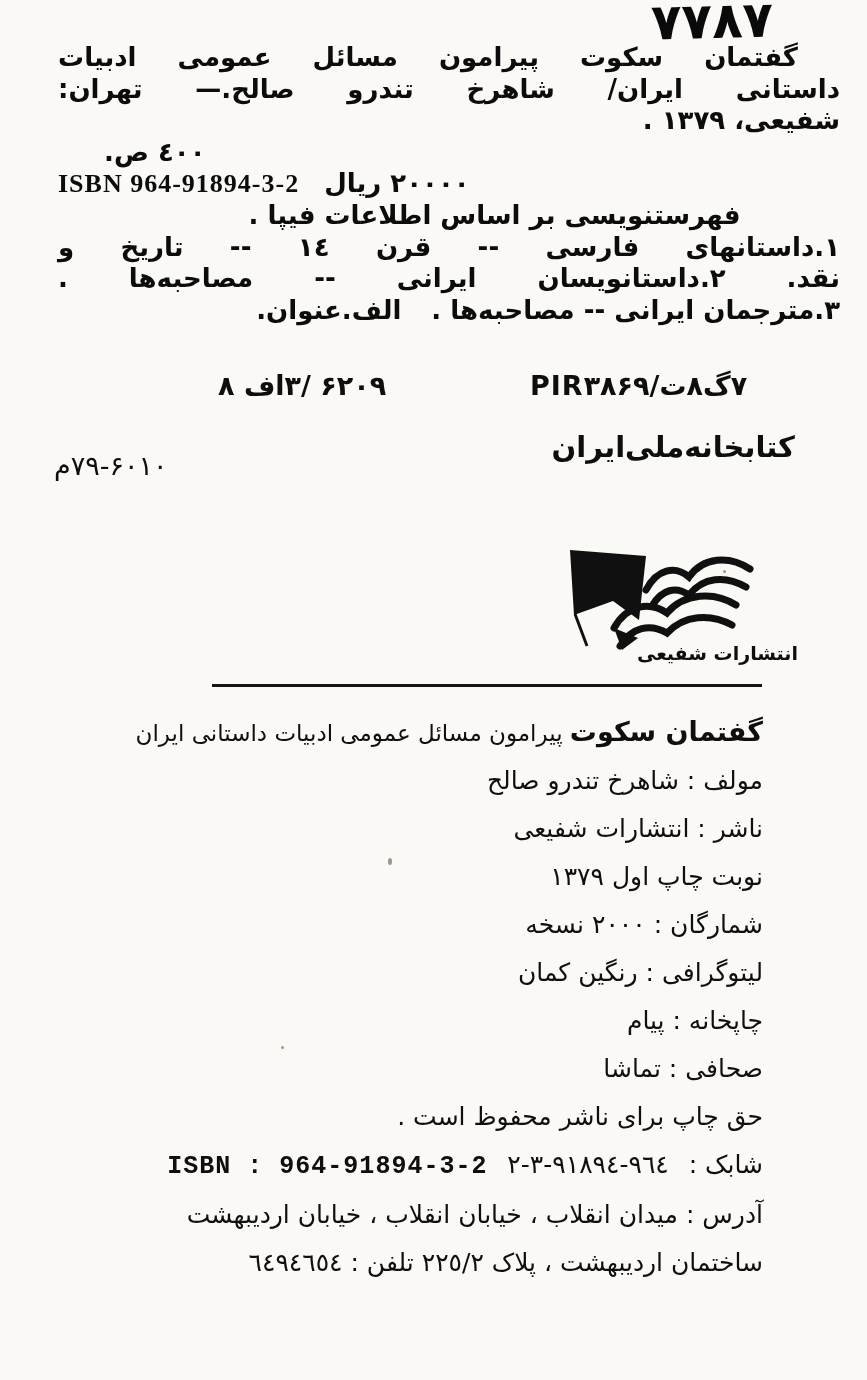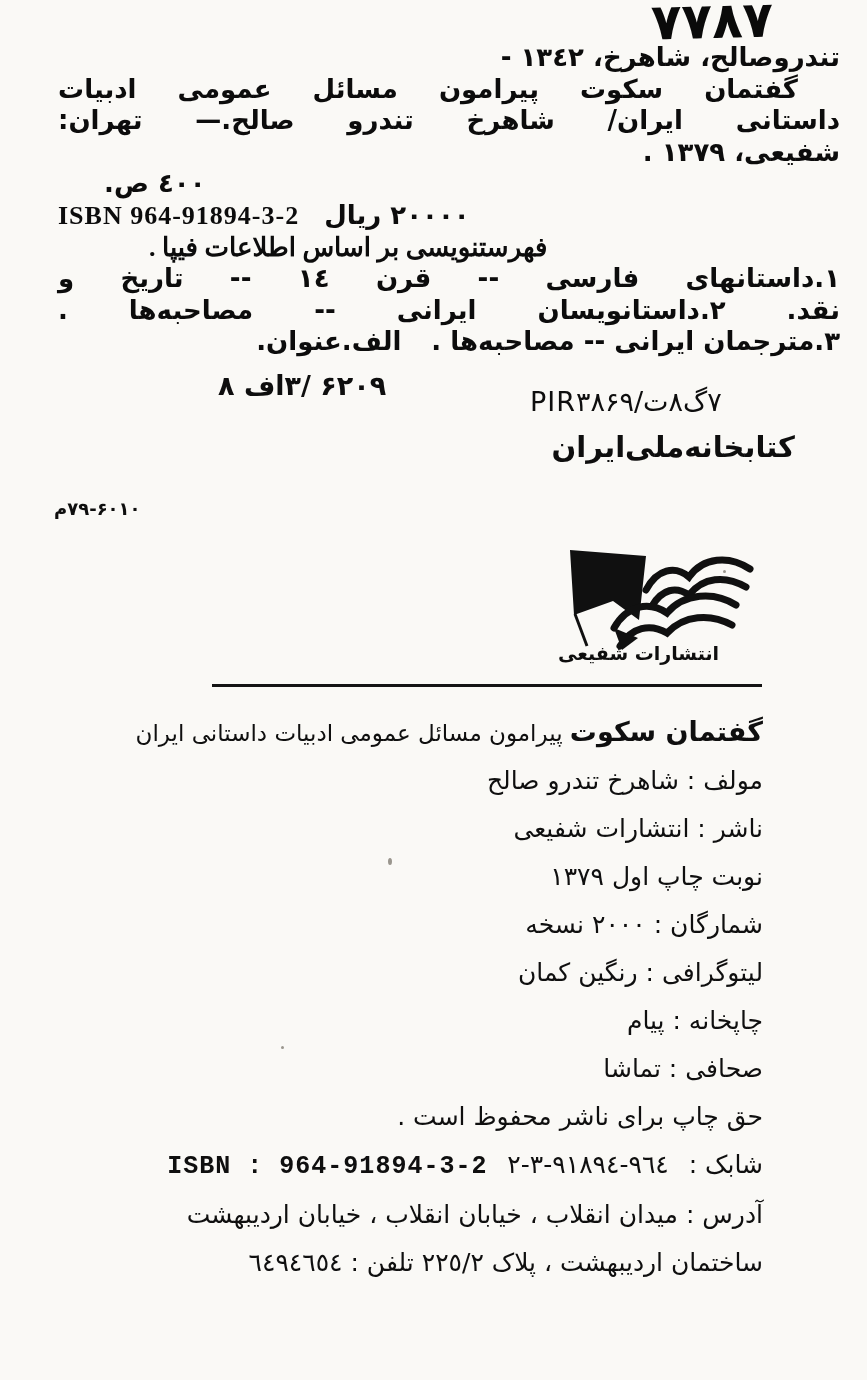--- a/index.html
+++ b/index.html
@@ -54,7 +54,6 @@
   <div class="abs handnum vis-ltr">٧٧٨٧</div>
 
   <div class="abs cip">
-    <div class="l r">تندروصالح، شاهرخ، ١٣٤٢ -</div>
     <div class="j indent1">گفتمان سکوت پیرامون مسائل عمومی ادبیات</div>
     <div class="j">داستانی ایران/ شاهرخ تندرو صالح.— تهران:</div>
     <div class="l r">شفیعی، ١٣٧٩ .</div>

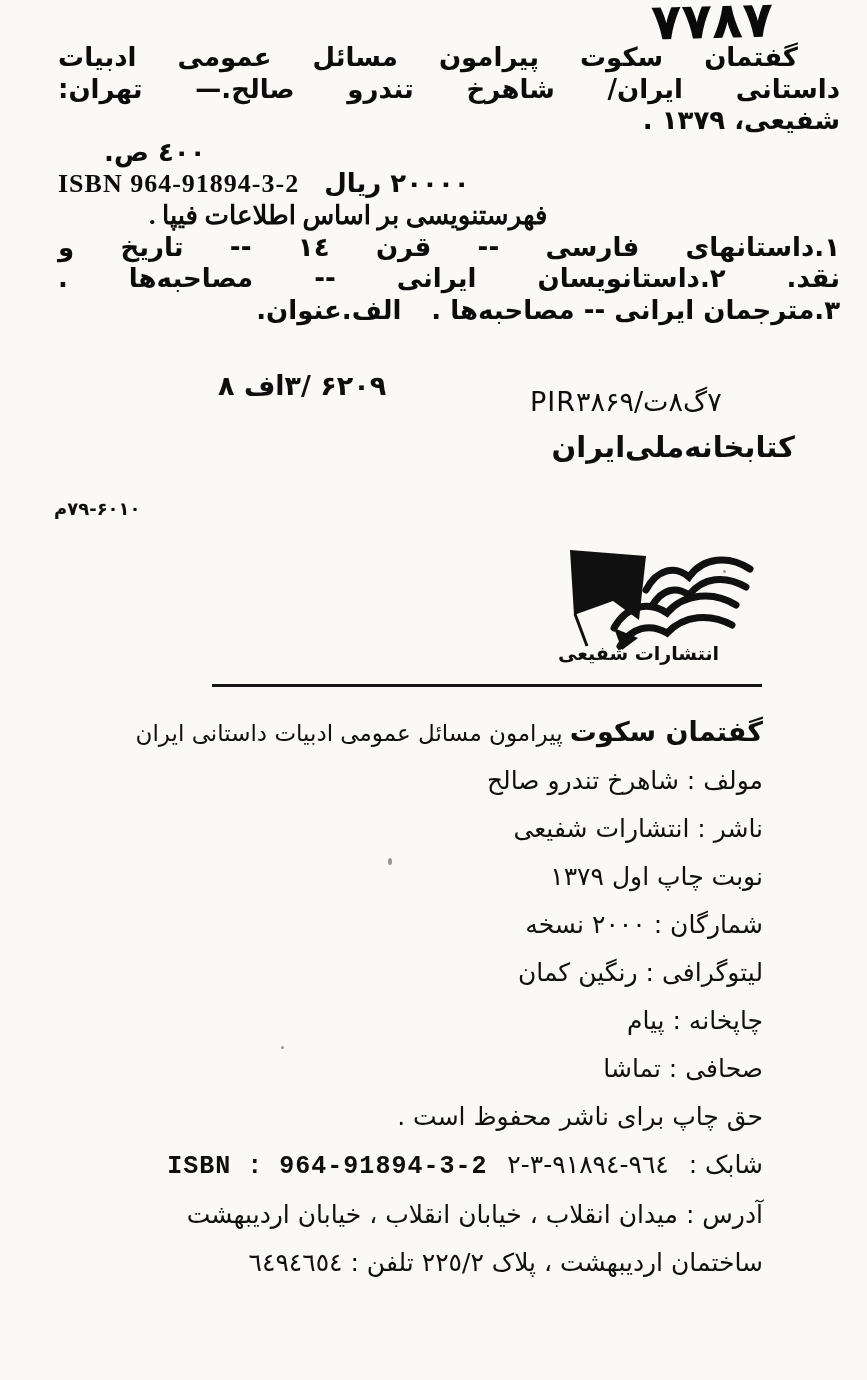--- a/index.html
+++ b/index.html
@@ -25,7 +25,7 @@
   .cip .pages{margin-left:46px;text-align:left;direction:rtl;}
   .cip .lineleft{text-align:left;}
   .latin-serif{font-family:"Liberation Serif",serif;font-weight:700;margin-right:16px;letter-spacing:1px;margin-top:44px;}
-  .cip .fipa{margin-left:91px;text-align:left;font-family:Liberation Serif, serif;}
+  .cip .fipa{margin-left:91px;text-align:center;}
   .gap{display:inline-block;width:30px;}
   .lcc{left:530px;top:386px;font-size:27px;font-weight:400;letter-spacing:1px;}
   .ddc{left:218px;top:370px;font-size:27px;font-weight:700;text-align:right;}

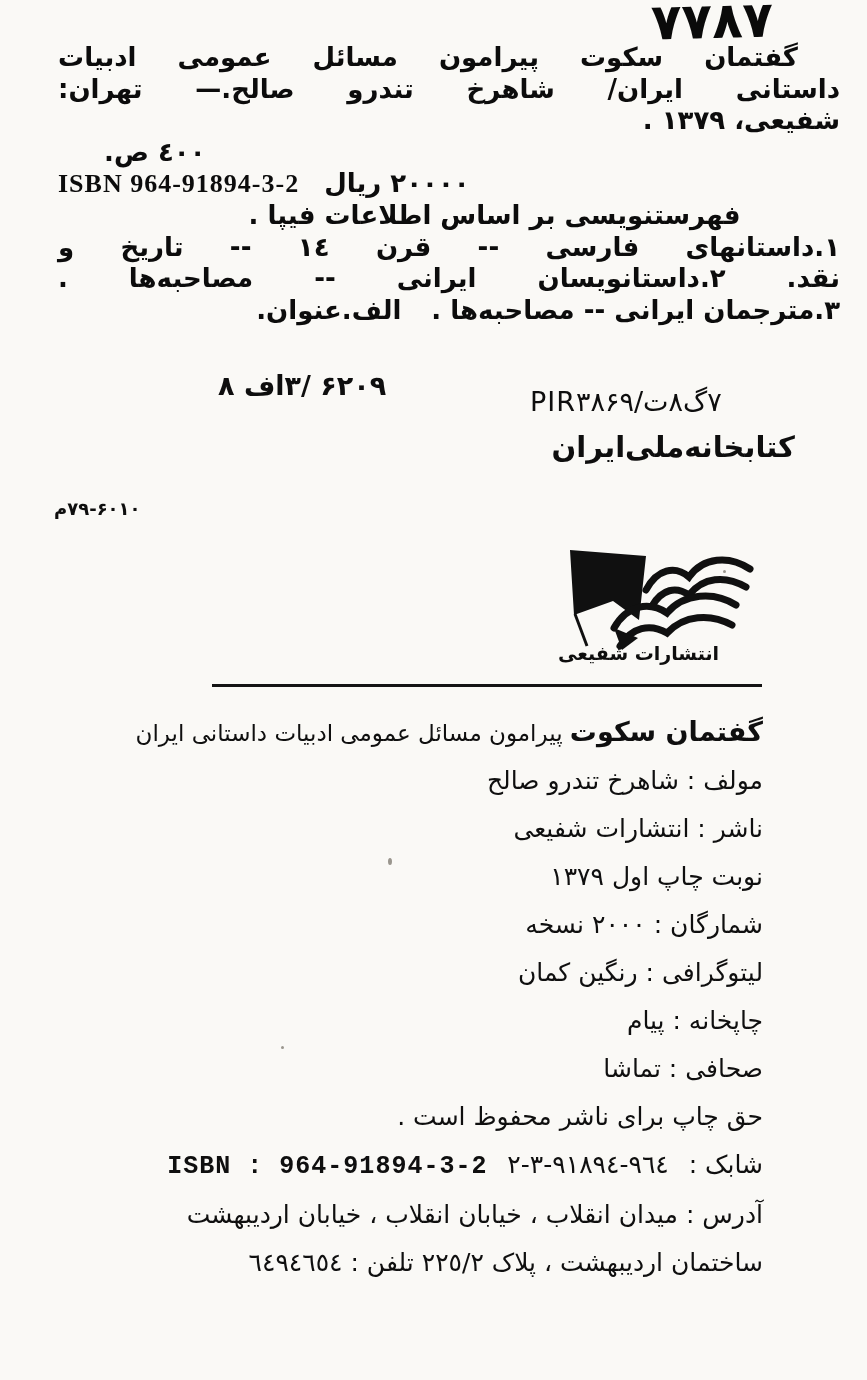--- a/index.html
+++ b/index.html
@@ -27,7 +27,7 @@
   .latin-serif{font-family:"Liberation Serif",serif;font-weight:700;margin-right:16px;letter-spacing:1px;margin-top:44px;}
   .cip .fipa{margin-left:91px;text-align:center;}
   .gap{display:inline-block;width:30px;}
-  .lcc{left:530px;top:386px;font-size:27px;font-weight:400;letter-spacing:1px;}
+  .lcc{left:530px;top:370px;font-size:27px;font-weight:700;letter-spacing:1px;}
   .ddc{left:218px;top:370px;font-size:27px;font-weight:700;text-align:right;}
   .natlib{right:72px;top:430px;font-size:29px;font-weight:700;direction:rtl;}
   .natnum{left:54px;top:450px;font-size:18px;font-weight:700;margin-top:48px;}

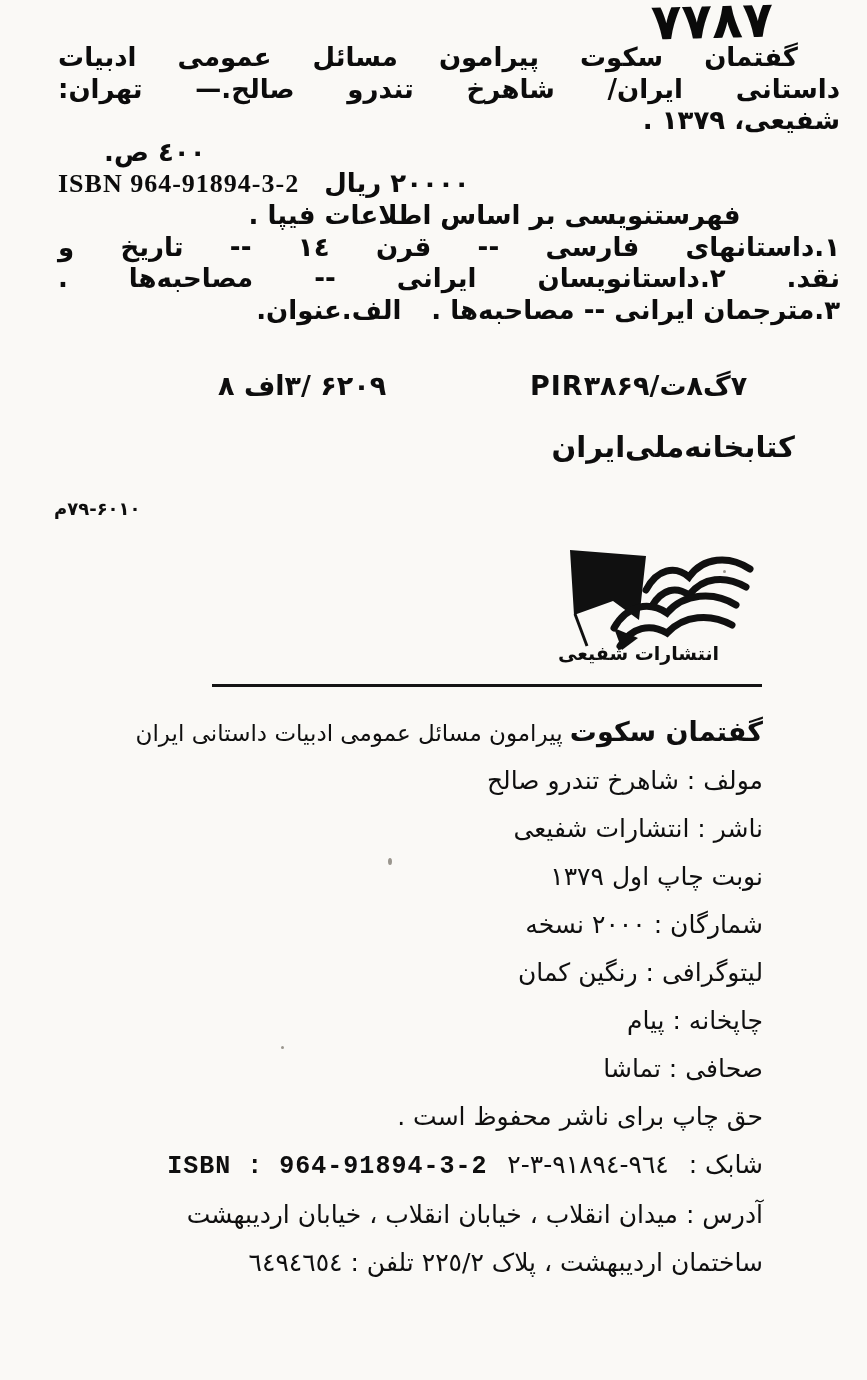--- a/index.html
+++ b/index.html
@@ -30,7 +30,7 @@
   .lcc{left:530px;top:370px;font-size:27px;font-weight:700;letter-spacing:1px;}
   .ddc{left:218px;top:370px;font-size:27px;font-weight:700;text-align:right;}
   .natlib{right:72px;top:430px;font-size:29px;font-weight:700;direction:rtl;}
-  .natnum{left:54px;top:450px;font-size:18px;font-weight:700;margin-top:48px;}
+  .natnum{left:54px;top:450px;font-size:27px;font-weight:400;}
   
   .logo{left:556px;top:542px;}
   .logo-caption{left:558px;top:642px;width:172px;text-align:left;

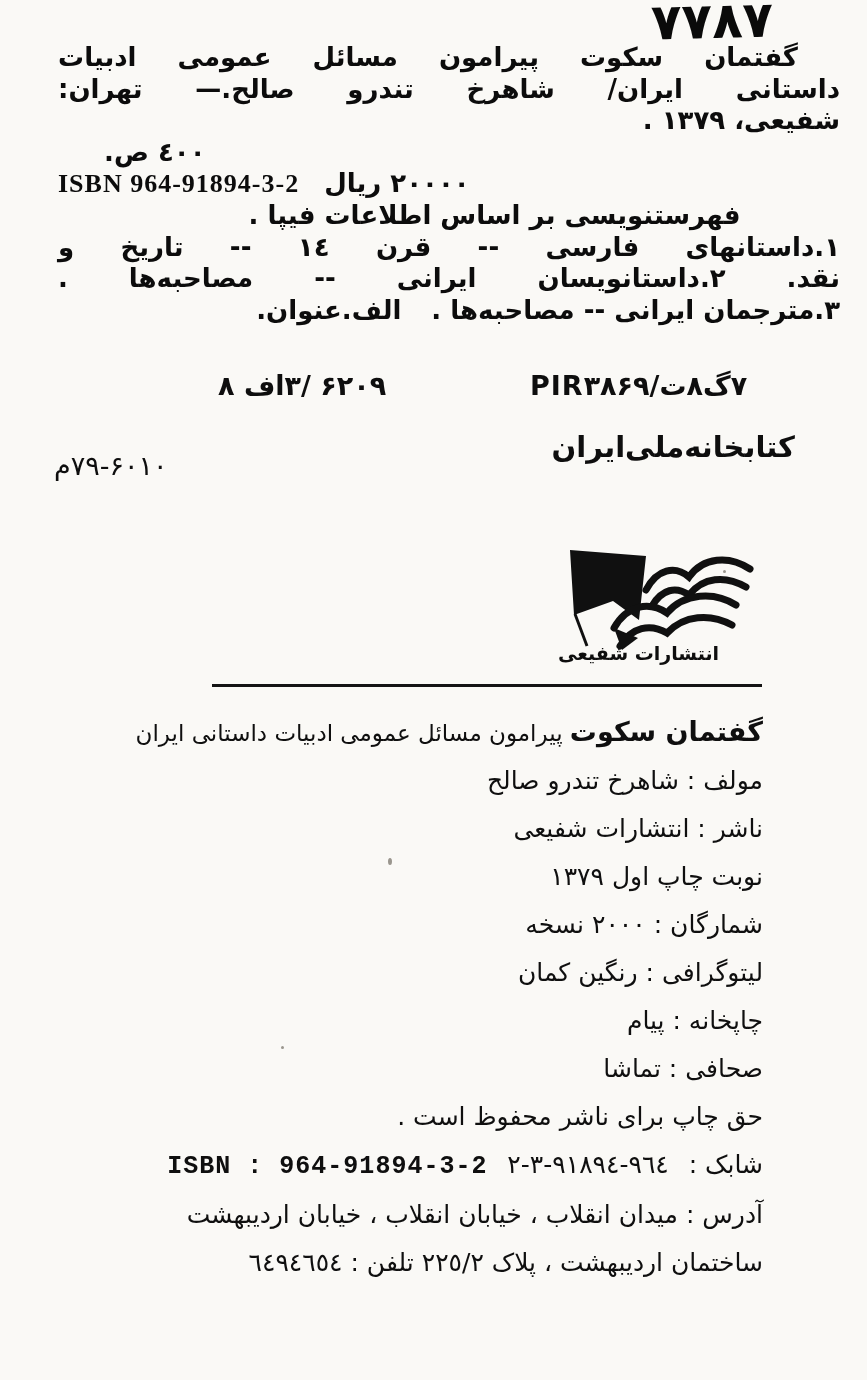--- a/index.html
+++ b/index.html
@@ -33,7 +33,7 @@
   .natnum{left:54px;top:450px;font-size:27px;font-weight:400;}
   
   .logo{left:556px;top:542px;}
-  .logo-caption{left:558px;top:642px;width:172px;text-align:left;
+  .logo-caption{left:626px;top:642px;width:172px;text-align:right;
                 font-size:19px;font-weight:700;direction:rtl;}
   .rule{left:212px;top:684px;width:550px;height:3px;background:#141414;}
   

